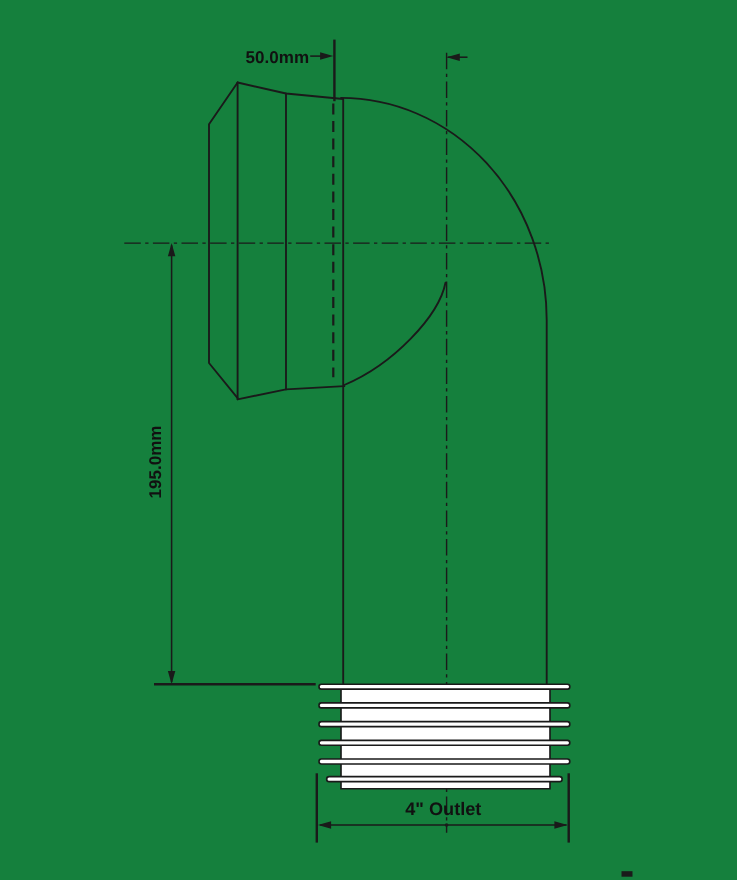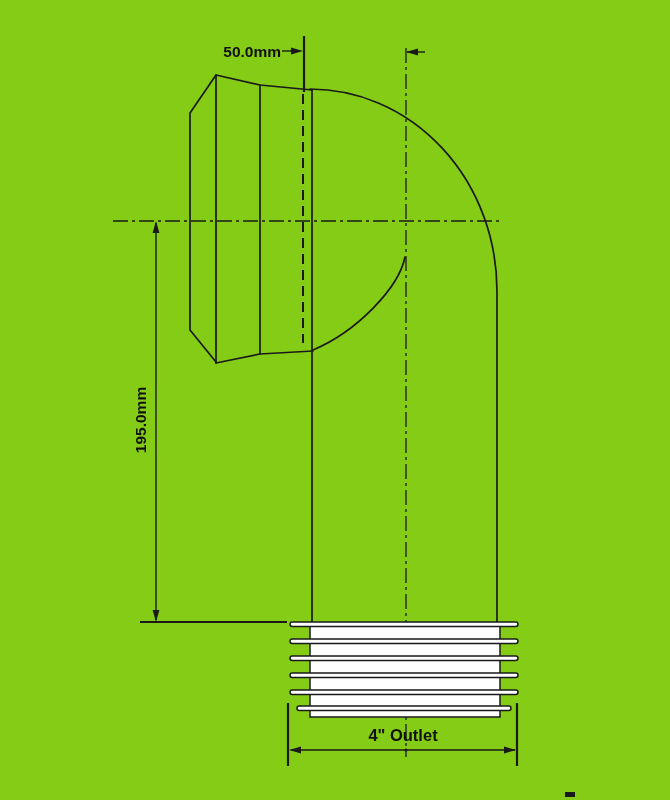--- a/index.html
+++ b/index.html
@@ -11,7 +11,7 @@
     position: relative;
     width: 670px;
     height: 800px;
-    background: #84cc16;
+    background: #15803d;
     overflow: hidden;
     font-family: "Liberation Sans", sans-serif;
   }

